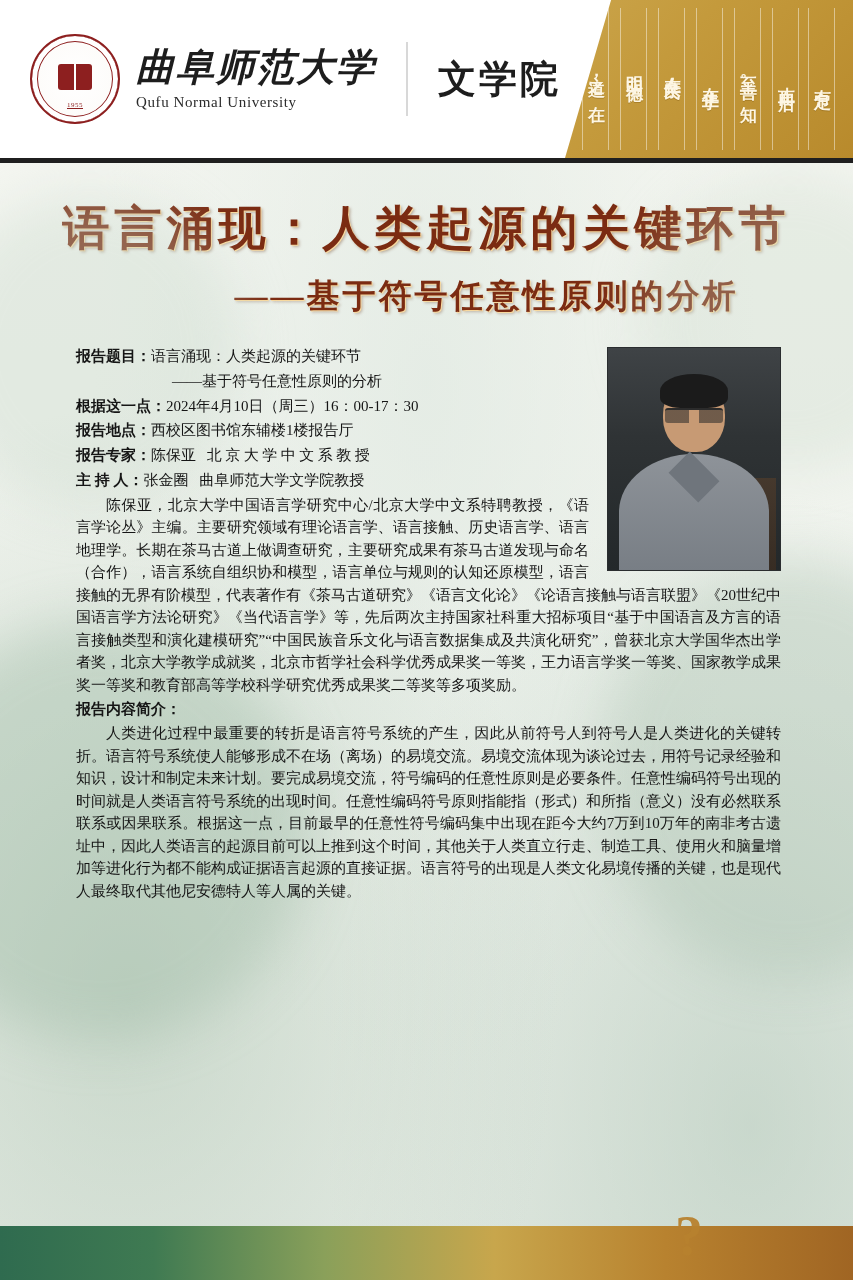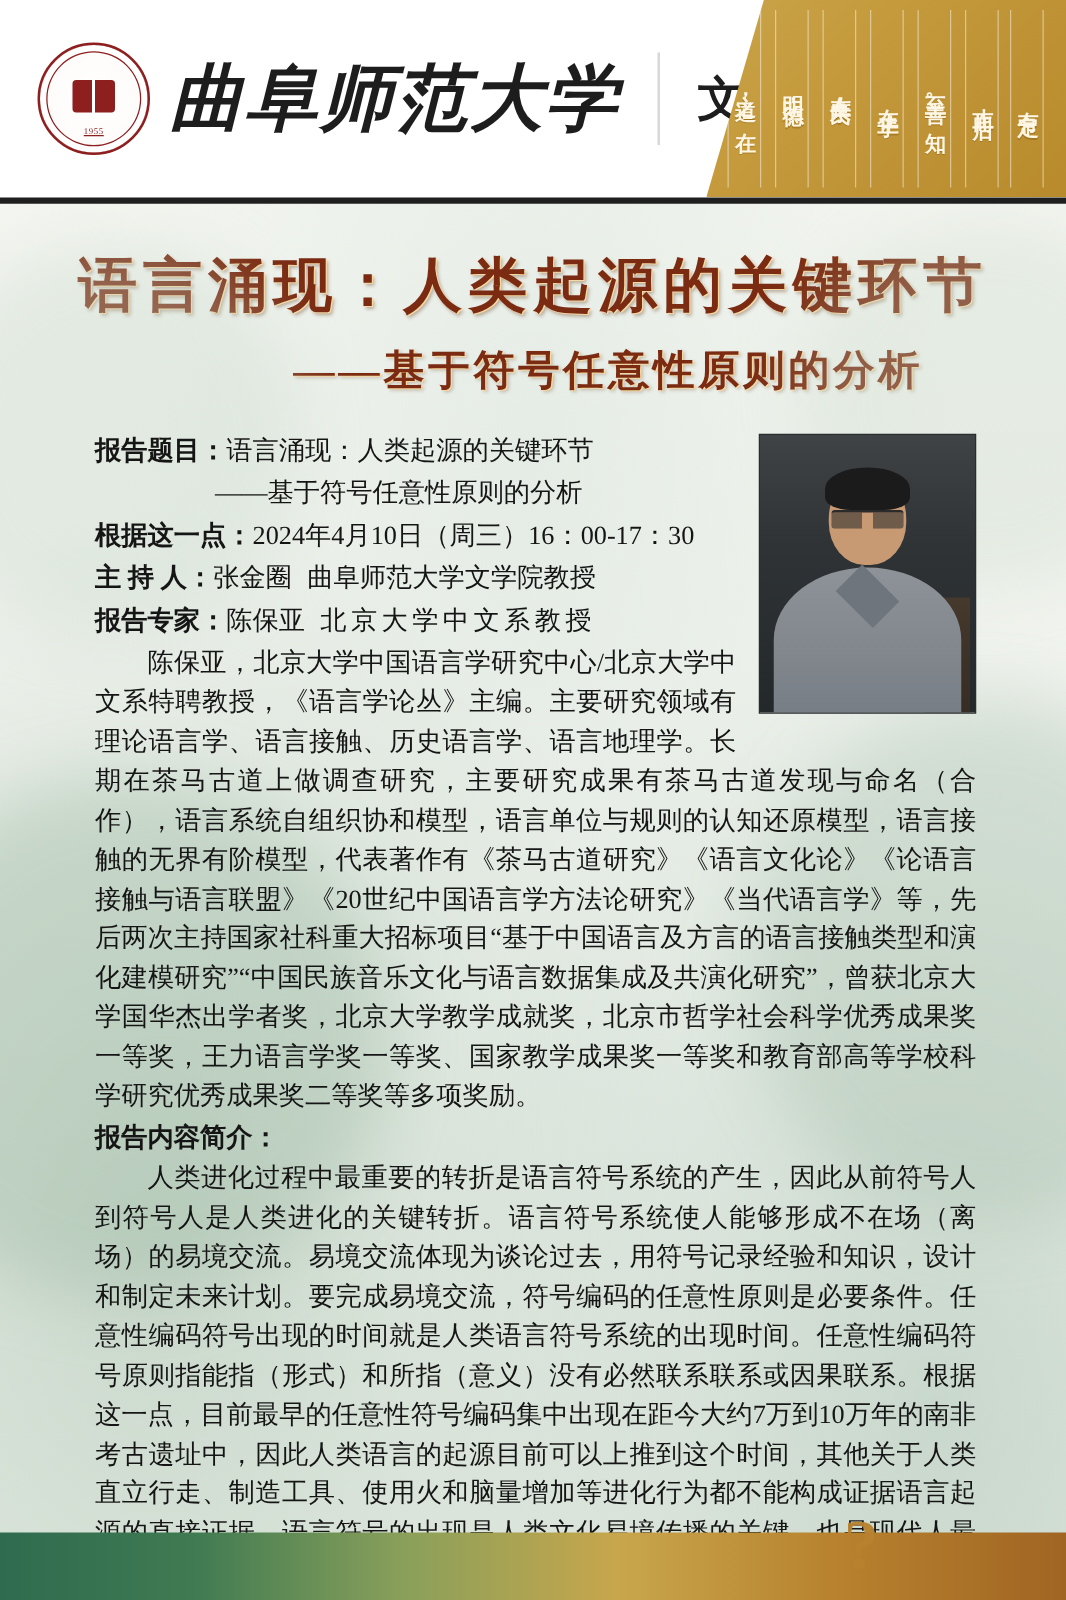--- a/index.html
+++ b/index.html
@@ -85,7 +85,7 @@
   }
   .title-cn {
     font-family: "Liberation Serif", "DejaVu Serif", serif;
-    font-size: 58px;
+    font-size: 38px;
     font-weight: bold;
     color: #1d1d1d;
     letter-spacing: 2px;

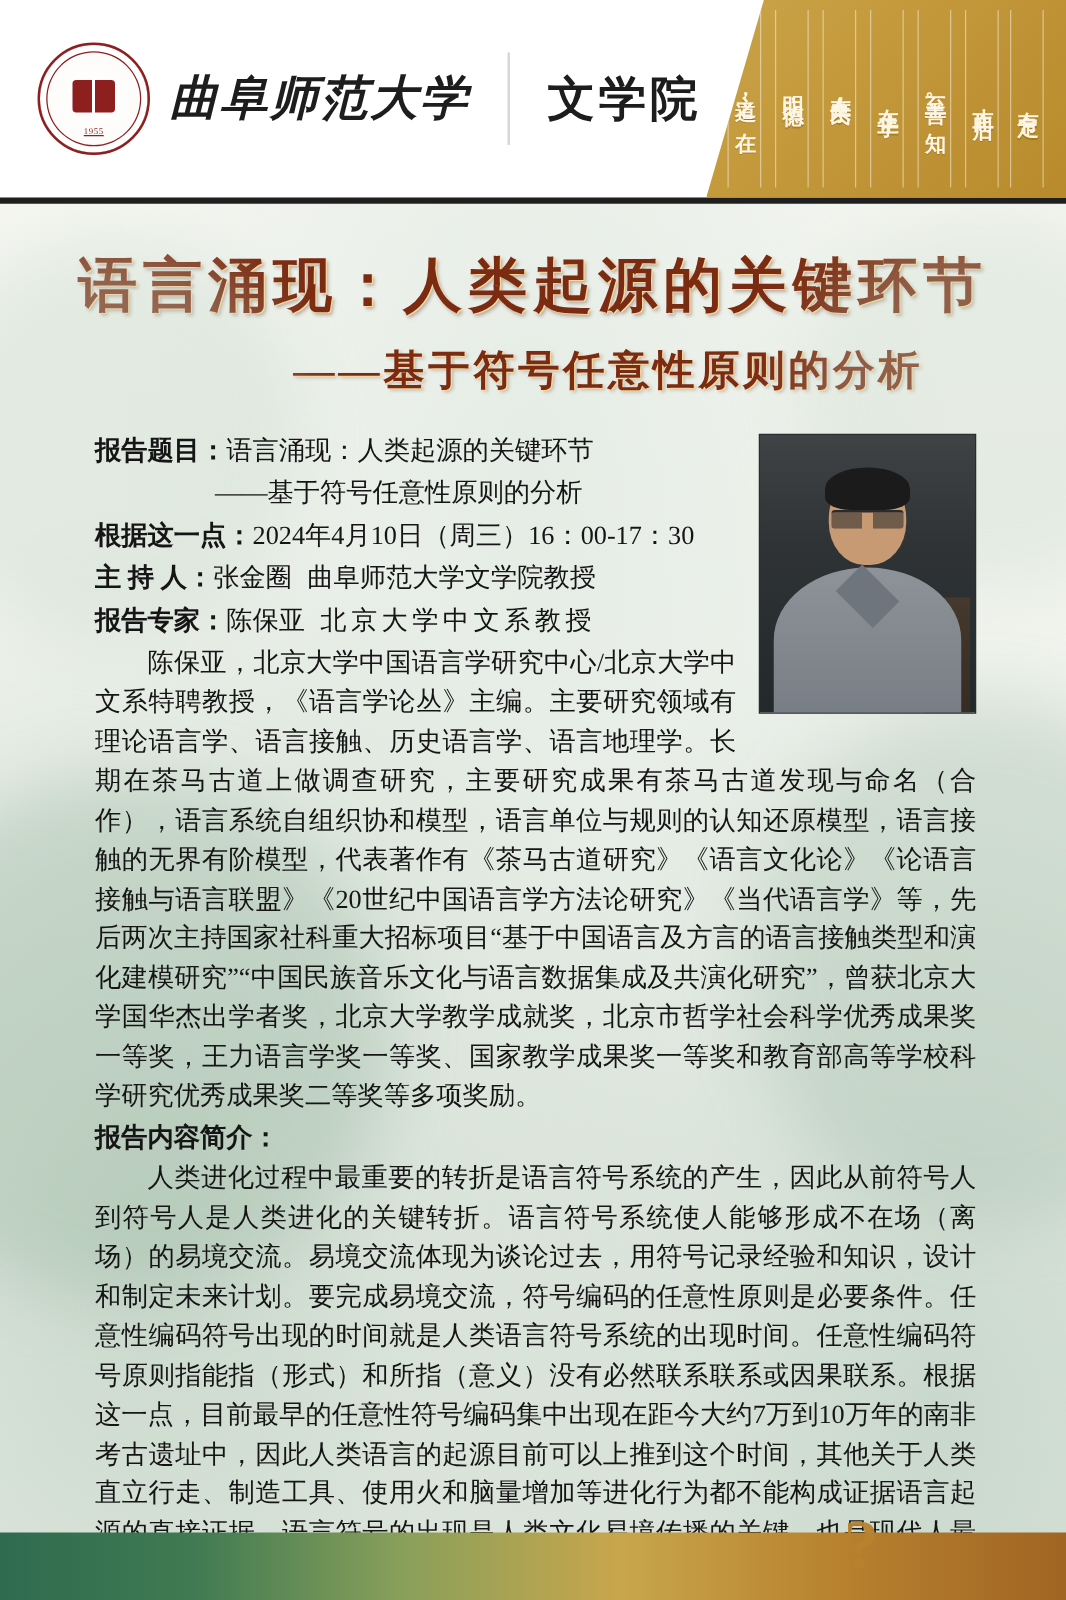--- a/index.html
+++ b/index.html
@@ -314,6 +314,7 @@
       </div>
       <div>
         <div class="title-cn">曲阜师范大学</div>
+        <div class="title-en">Qufu Normal University</div>
       </div>
       <div class="divider-v"></div>
       <div class="college">文学院</div>

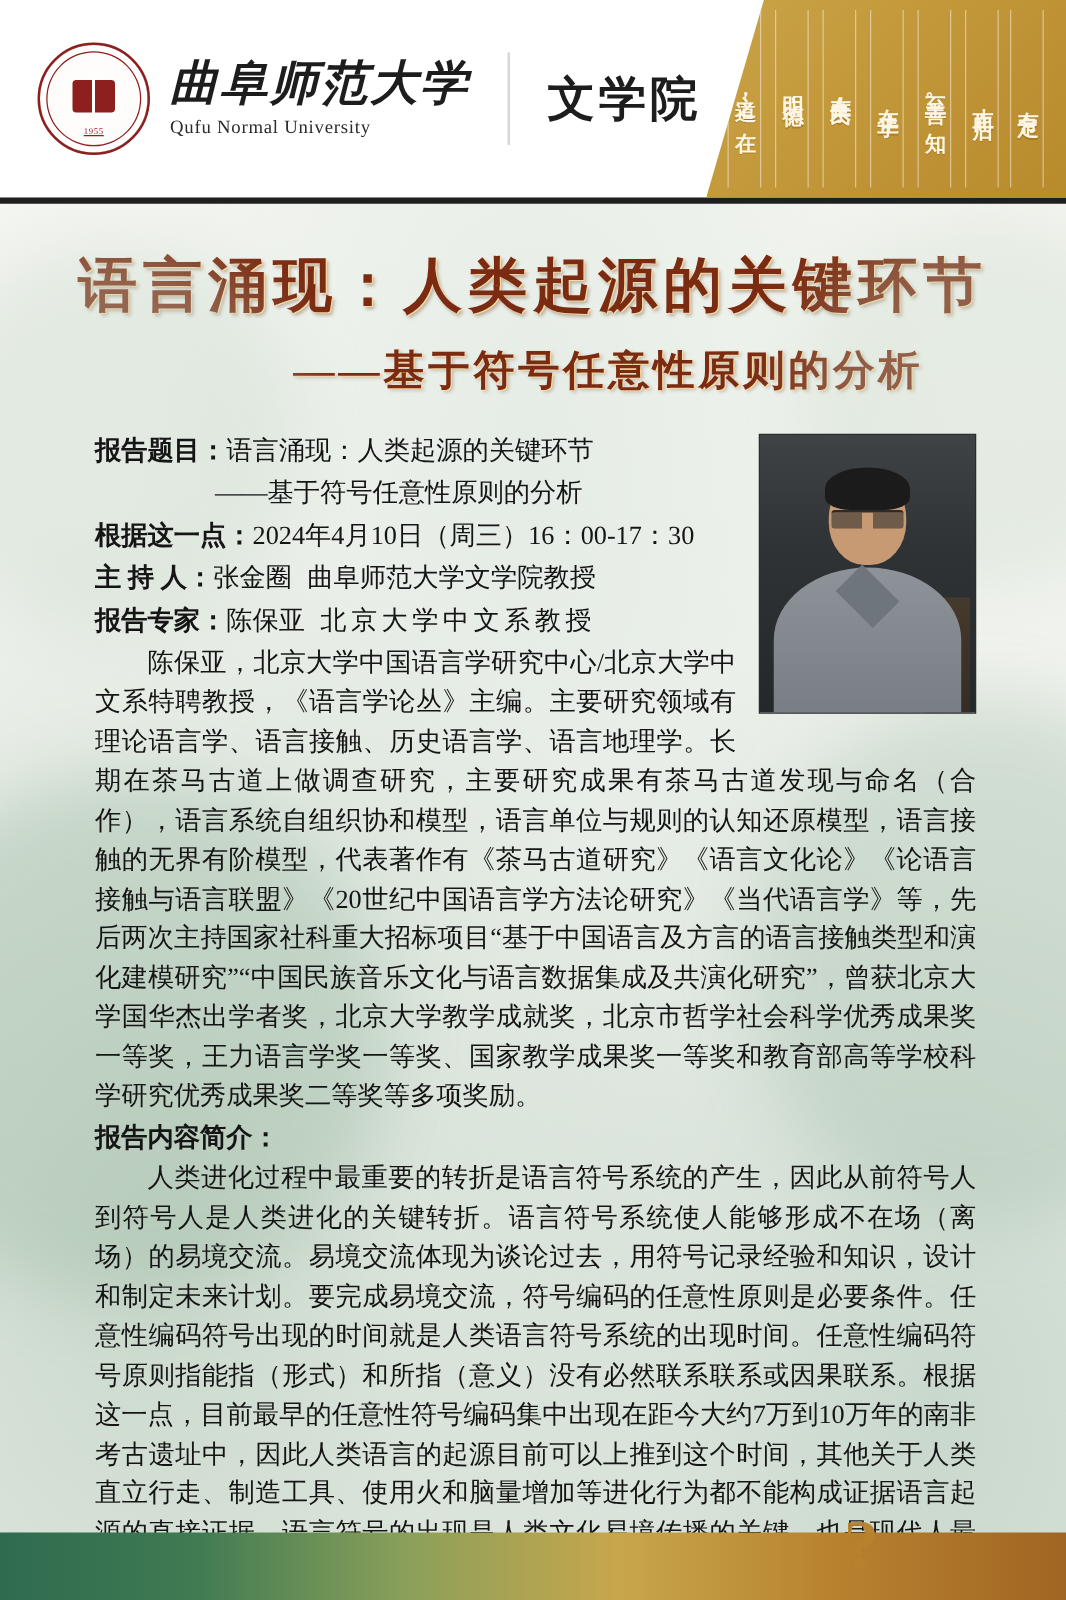--- a/index.html
+++ b/index.html
@@ -180,7 +180,7 @@
     position: relative;
     margin: 26px 72px 0 76px;
     color: #151515;
-    font-size: 21px;
+    font-size: 15px;
     line-height: 1.52;
   }
   .portrait {

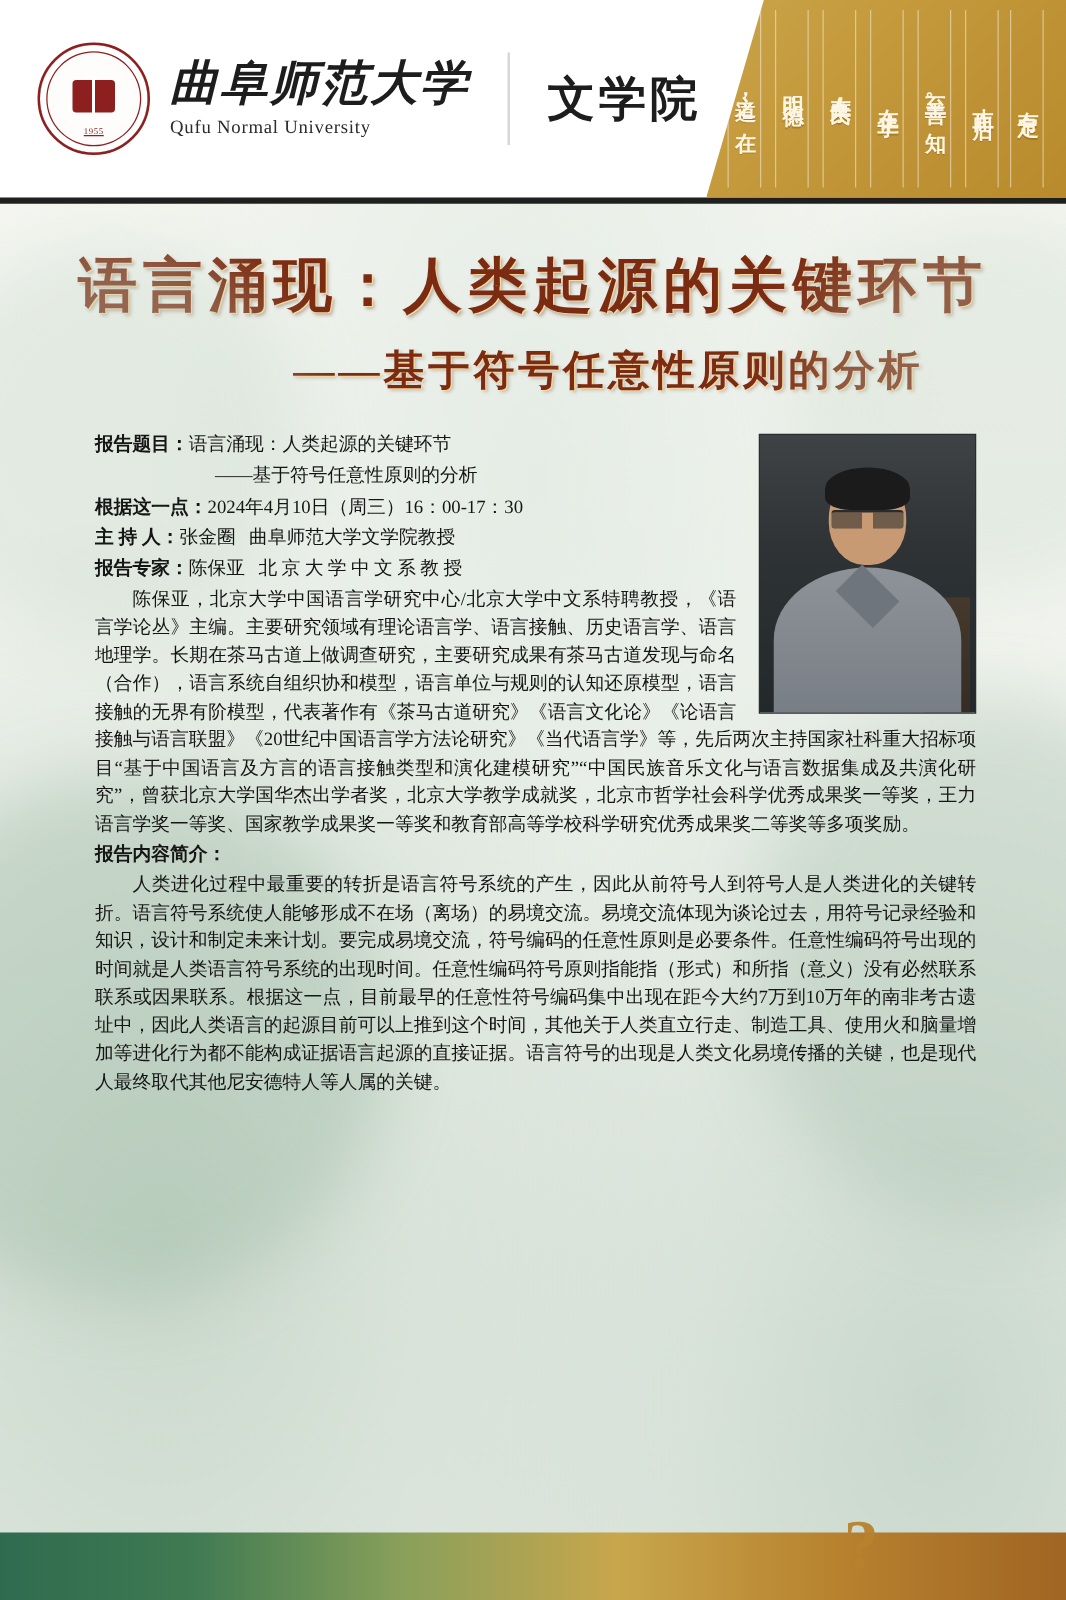--- a/index.html
+++ b/index.html
@@ -355,6 +355,9 @@
       <span class="label">根据这一点：</span><span>2024年4月10日（周三）16：00-17：30</span>
     </div>
     <div class="line">
+      <span class="label">报告地点：</span><span>西校区图书馆东辅楼1楼报告厅</span>
+    </div>
+    <div class="line">
       <span class="label">主 持 人：</span><span>张金圈</span><span class="spaced2">&nbsp;</span><span>曲阜师范大学文学院教授</span>
     </div>
     <div class="line">

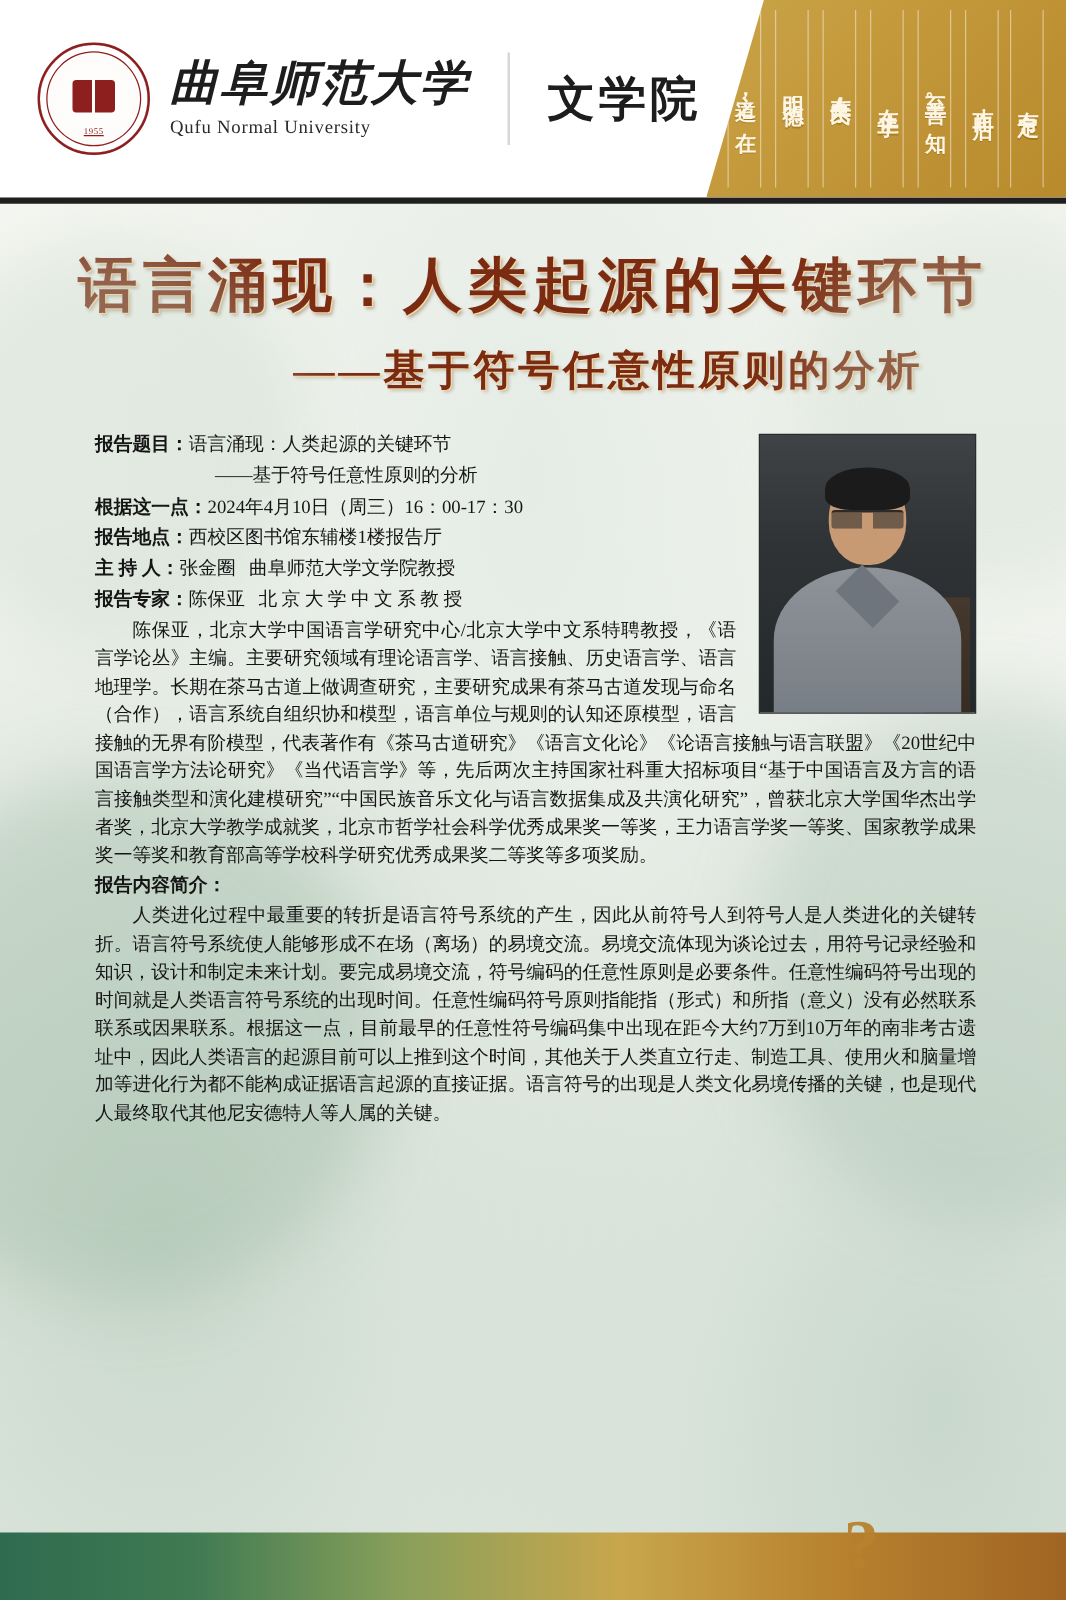--- a/index.html
+++ b/index.html
@@ -358,10 +358,10 @@
       <span class="label">报告地点：</span><span>西校区图书馆东辅楼1楼报告厅</span>
     </div>
     <div class="line">
+      <span class="label">报告专家：</span><span>陈保亚</span><span class="spaced2">&nbsp;</span><span class="spaced">北京大学中文系教授</span>
+    </div>
+    <div class="line">
       <span class="label">主 持 人：</span><span>张金圈</span><span class="spaced2">&nbsp;</span><span>曲阜师范大学文学院教授</span>
-    </div>
-    <div class="line">
-      <span class="label">报告专家：</span><span>陈保亚</span><span class="spaced2">&nbsp;</span><span class="spaced">北京大学中文系教授</span>
     </div>
 
     <div class="para">陈保亚，北京大学中国语言学研究中心/北京大学中文系特聘教授，《语言学论丛》主编。主要研究领域有理论语言学、语言接触、历史语言学、语言地理学。长期在茶马古道上做调查研究，主要研究成果有茶马古道发现与命名（合作），语言系统自组织协和模型，语言单位与规则的认知还原模型，语言接触的无界有阶模型，代表著作有《茶马古道研究》《语言文化论》《论语言接触与语言联盟》《20世纪中国语言学方法论研究》《当代语言学》等，先后两次主持国家社科重大招标项目“基于中国语言及方言的语言接触类型和演化建模研究”“中国民族音乐文化与语言数据集成及共演化研究”，曾获北京大学国华杰出学者奖，北京大学教学成就奖，北京市哲学社会科学优秀成果奖一等奖，王力语言学奖一等奖、国家教学成果奖一等奖和教育部高等学校科学研究优秀成果奖二等奖等多项奖励。</div>

